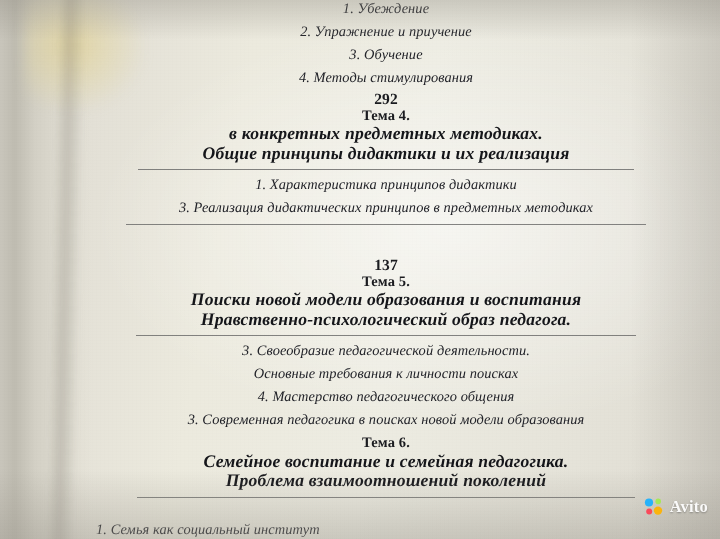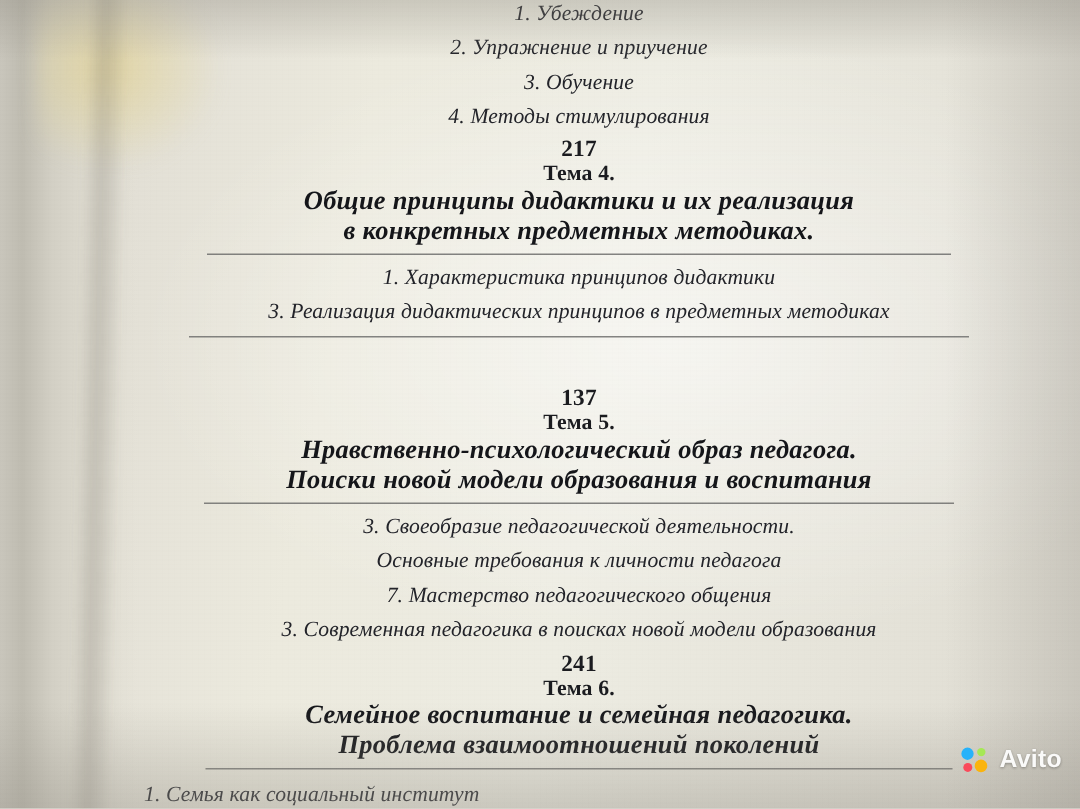--- a/index.html
+++ b/index.html
@@ -180,7 +180,7 @@
     </div>
 
     <div id="block-t4">
-      <div class="line pagenum">217</div>
+      <div class="line pagenum">292</div>
       <div class="line temalabel">Тема 4.</div>
       <div class="line title">Общие принципы дидактики и их реализация</div>
       <div class="line title">в конкретных предметных методиках.</div>

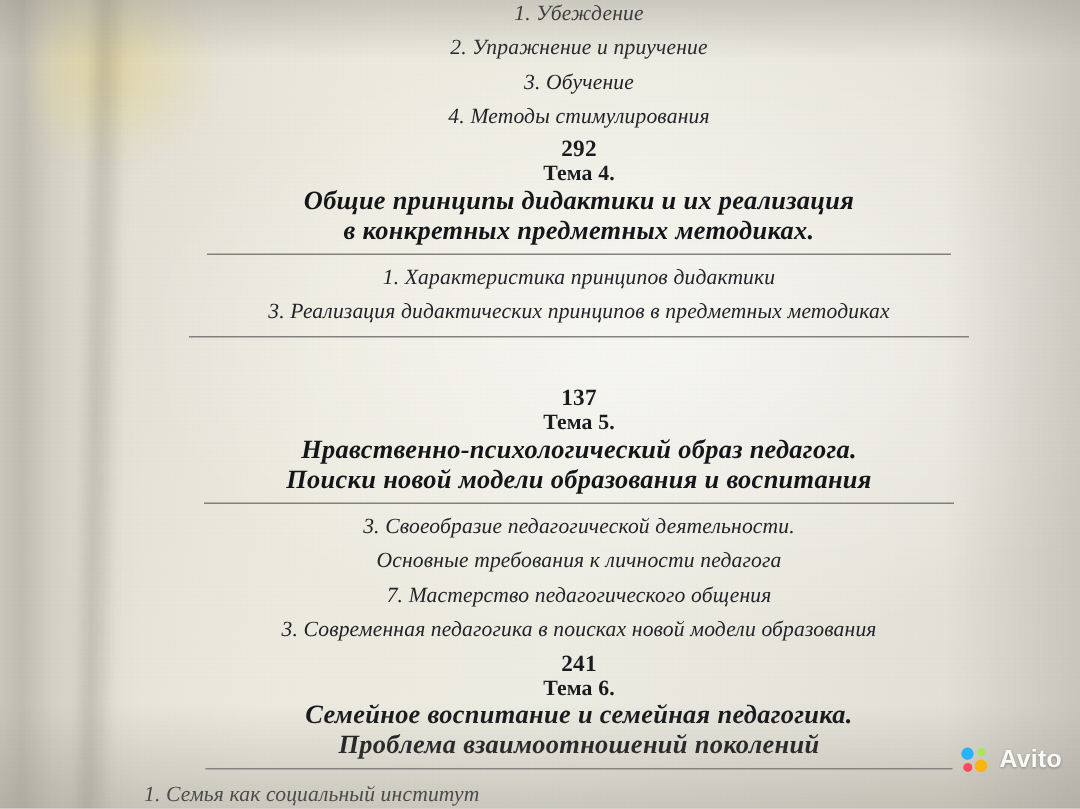--- a/index.html
+++ b/index.html
@@ -182,8 +182,8 @@
     <div id="block-t4">
       <div class="line pagenum">292</div>
       <div class="line temalabel">Тема 4.</div>
+      <div class="line title">в конкретных предметных методиках.</div>
       <div class="line title">Общие принципы дидактики и их реализация</div>
-      <div class="line title">в конкретных предметных методиках.</div>
       <div class="rule rule-w1"></div>
       <div class="line sub">1. Характеристика принципов дидактики</div>
       <div class="line sub">3. Реализация дидактических принципов в предметных методиках</div>

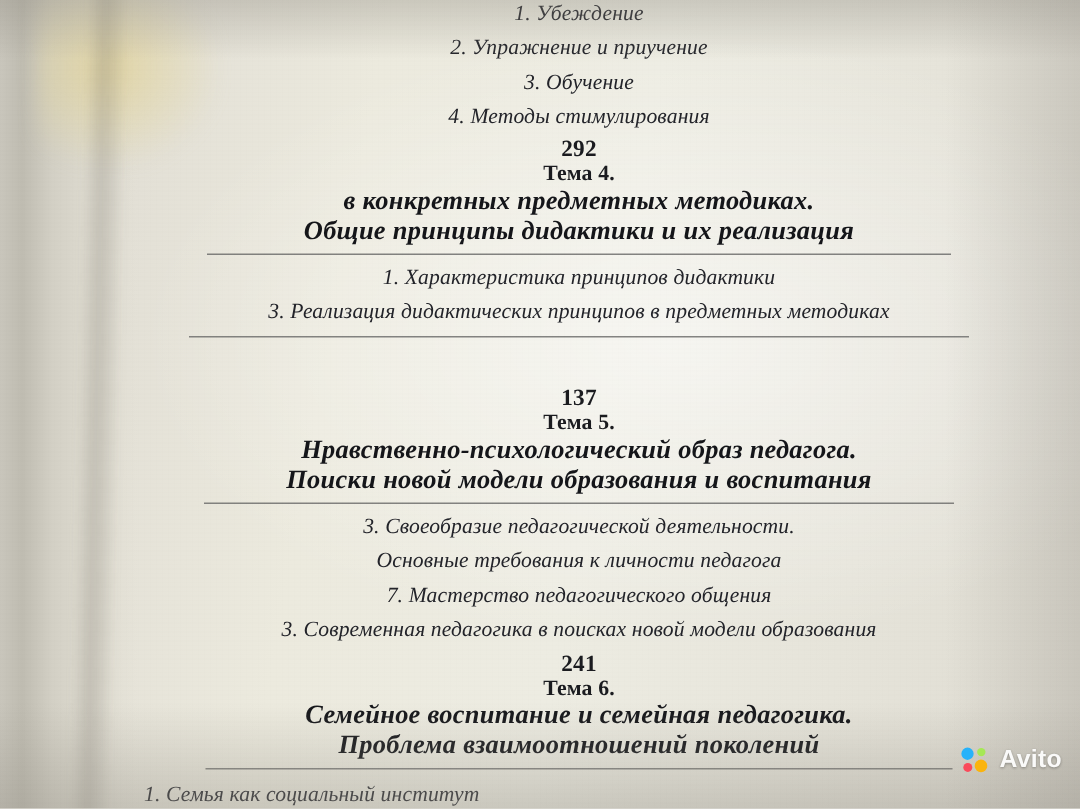--- a/index.html
+++ b/index.html
@@ -193,8 +193,8 @@
     <div id="block-t5">
       <div class="line pagenum">137</div>
       <div class="line temalabel">Тема 5.</div>
+      <div class="line title">Поиски новой модели образования и воспитания</div>
       <div class="line title">Нравственно-психологический образ педагога.</div>
-      <div class="line title">Поиски новой модели образования и воспитания</div>
       <div class="rule rule-w3"></div>
       <div class="line sub">3. Своеобразие педагогической деятельности.</div>
       <div class="line sub">Основные требования к личности педагога</div>

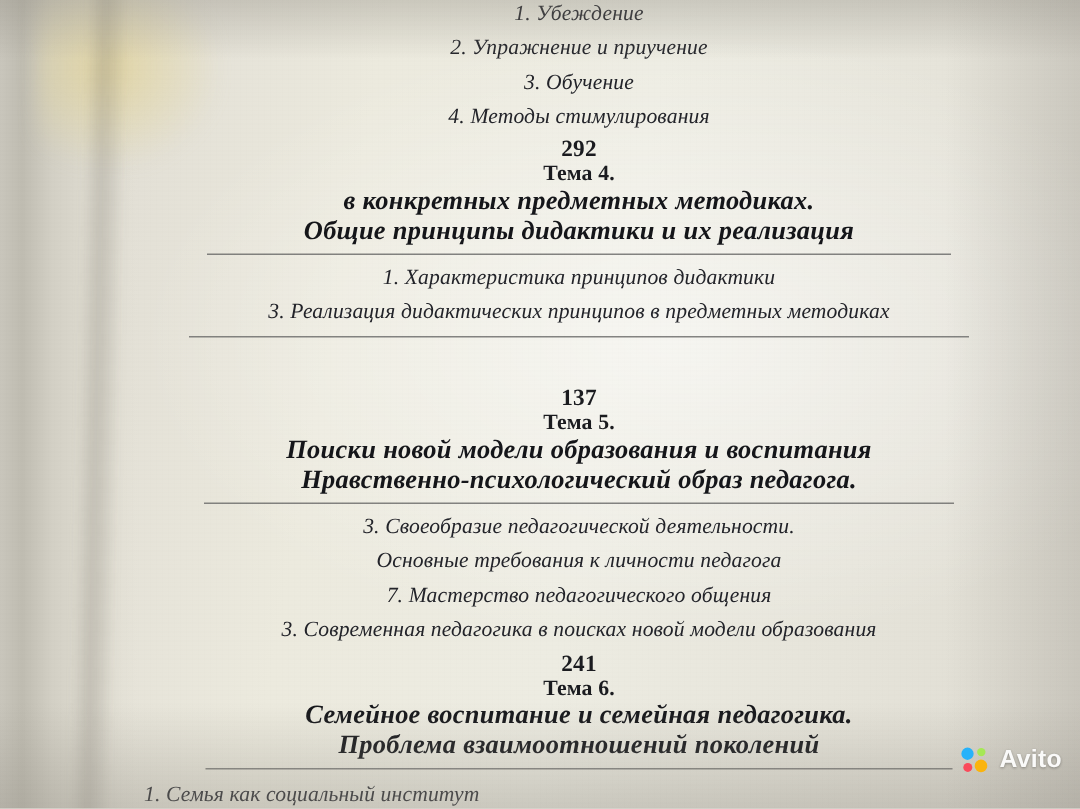--- a/index.html
+++ b/index.html
@@ -197,7 +197,7 @@
       <div class="line title">Нравственно-психологический образ педагога.</div>
       <div class="rule rule-w3"></div>
       <div class="line sub">3. Своеобразие педагогической деятельности.</div>
-      <div class="line sub">Основные требования к личности педагога</div>
+      <div class="line sub">Основные требования к личности поисках</div>
       <div class="line sub">7. Мастерство педагогического общения</div>
       <div class="line sub">3. Современная педагогика в поисках новой модели образования</div>
     </div>

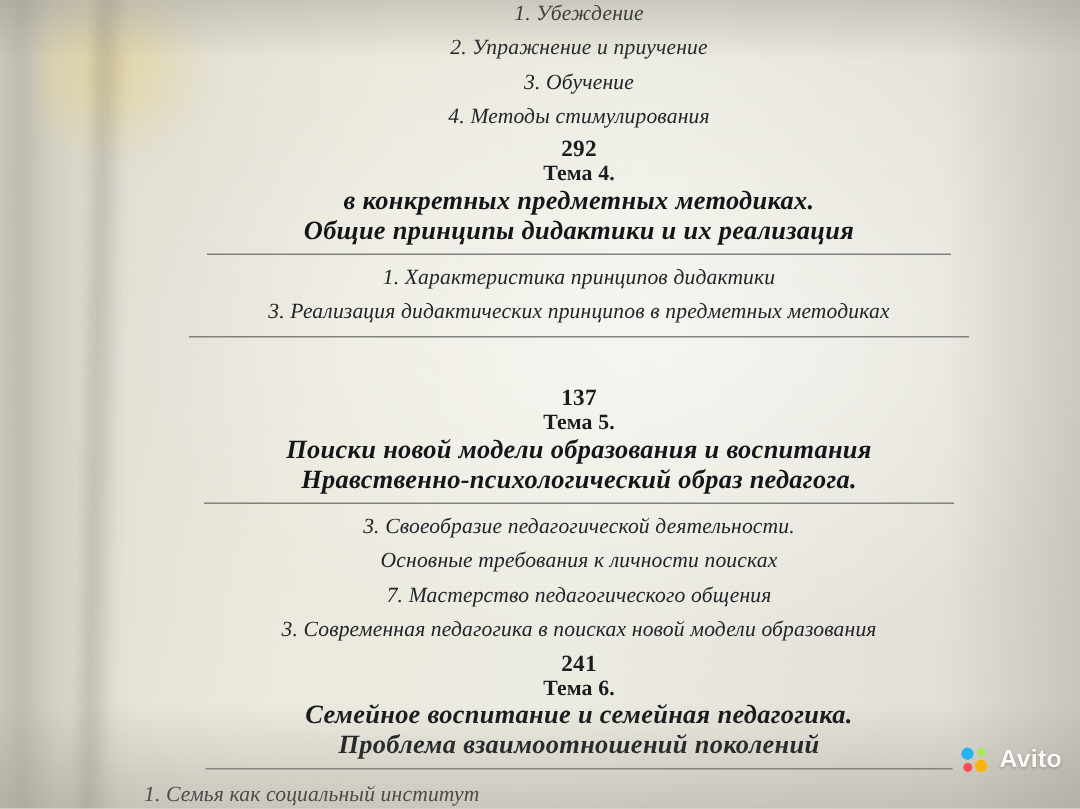--- a/index.html
+++ b/index.html
@@ -198,7 +198,7 @@
       <div class="rule rule-w3"></div>
       <div class="line sub">3. Своеобразие педагогической деятельности.</div>
       <div class="line sub">Основные требования к личности поисках</div>
-      <div class="line sub">7. Мастерство педагогического общения</div>
+      <div class="line sub">4. Мастерство педагогического общения</div>
       <div class="line sub">3. Современная педагогика в поисках новой модели образования</div>
     </div>
 

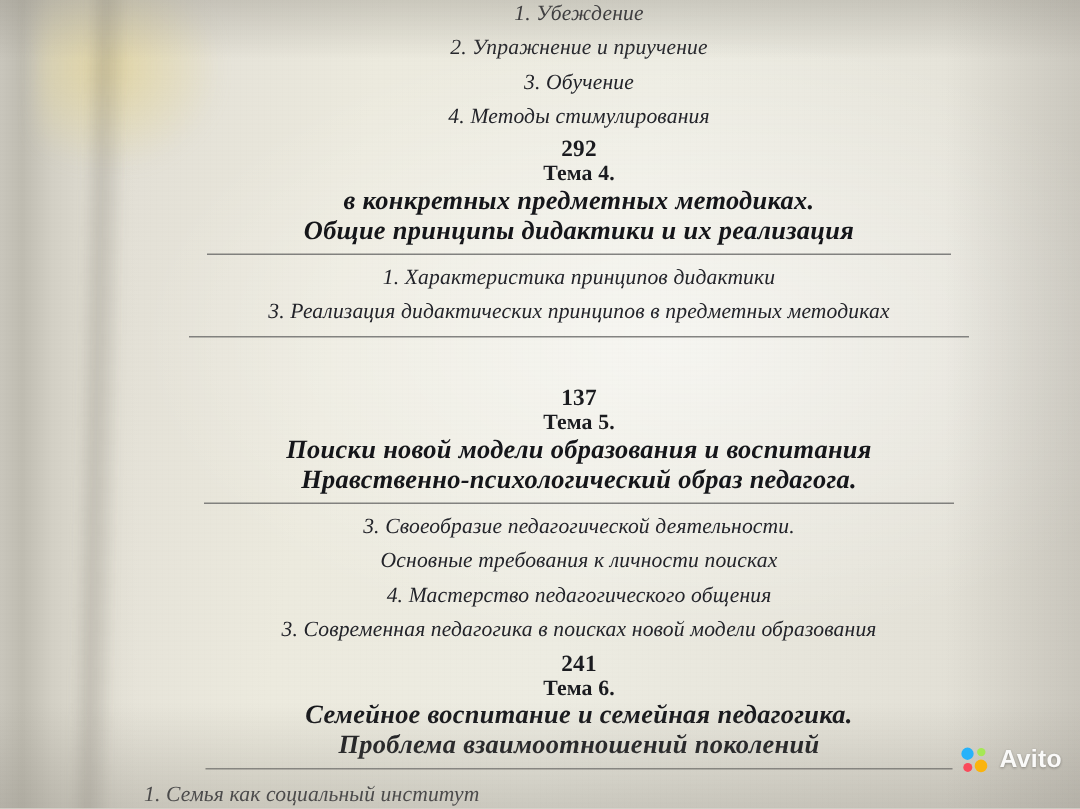--- a/index.html
+++ b/index.html
@@ -203,7 +203,6 @@
     </div>
 
     <div id="block-t6">
-      <div class="line pagenum">241</div>
       <div class="line temalabel">Тема 6.</div>
       <div class="line title">Семейное воспитание и семейная педагогика.</div>
       <div class="line title">Проблема взаимоотношений поколений</div>

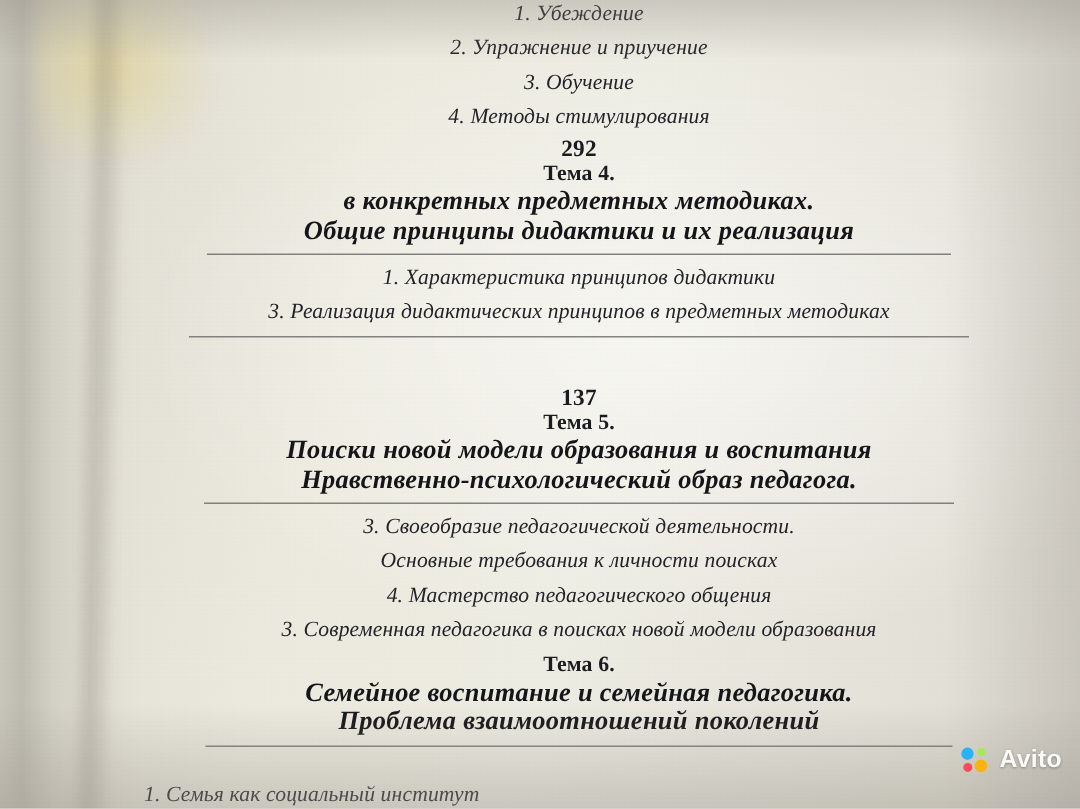--- a/index.html
+++ b/index.html
@@ -153,7 +153,7 @@
     position: relative;
   }
   .wm-text {
-    font-family: Liberation Sans, sans-serif;
+    font-family: Liberation Serif, serif;
     font-size: 16.5px;
     font-weight: bold;
     color: #ffffff;

